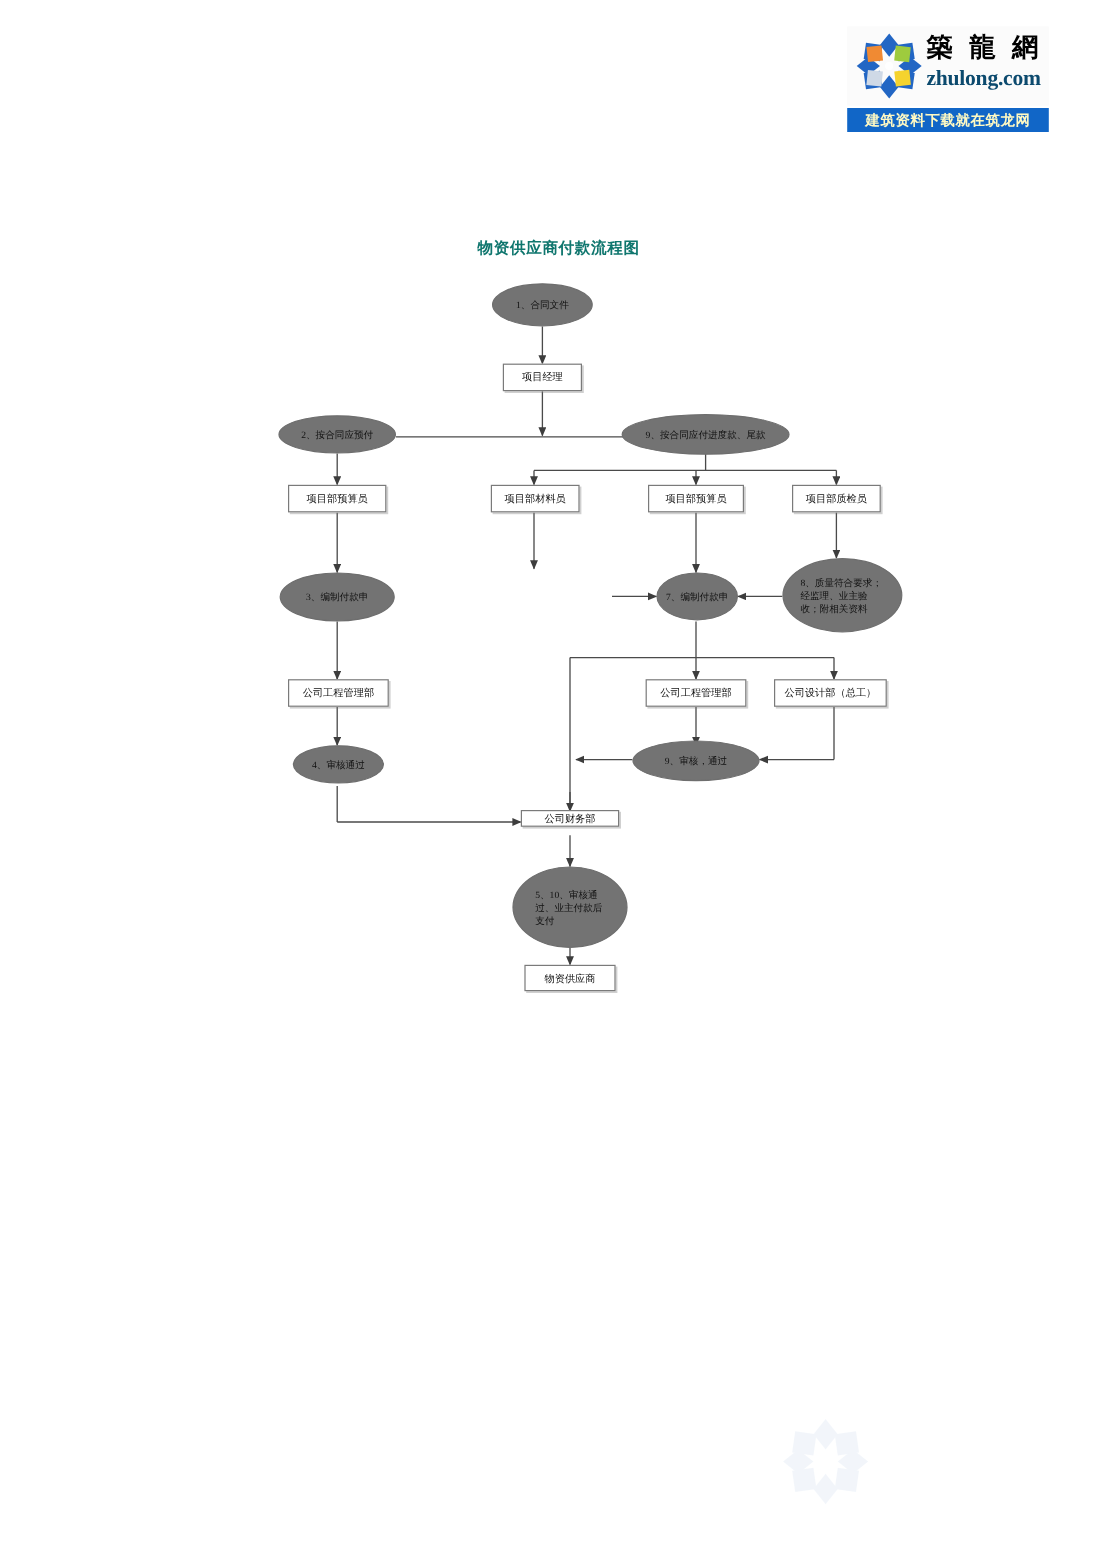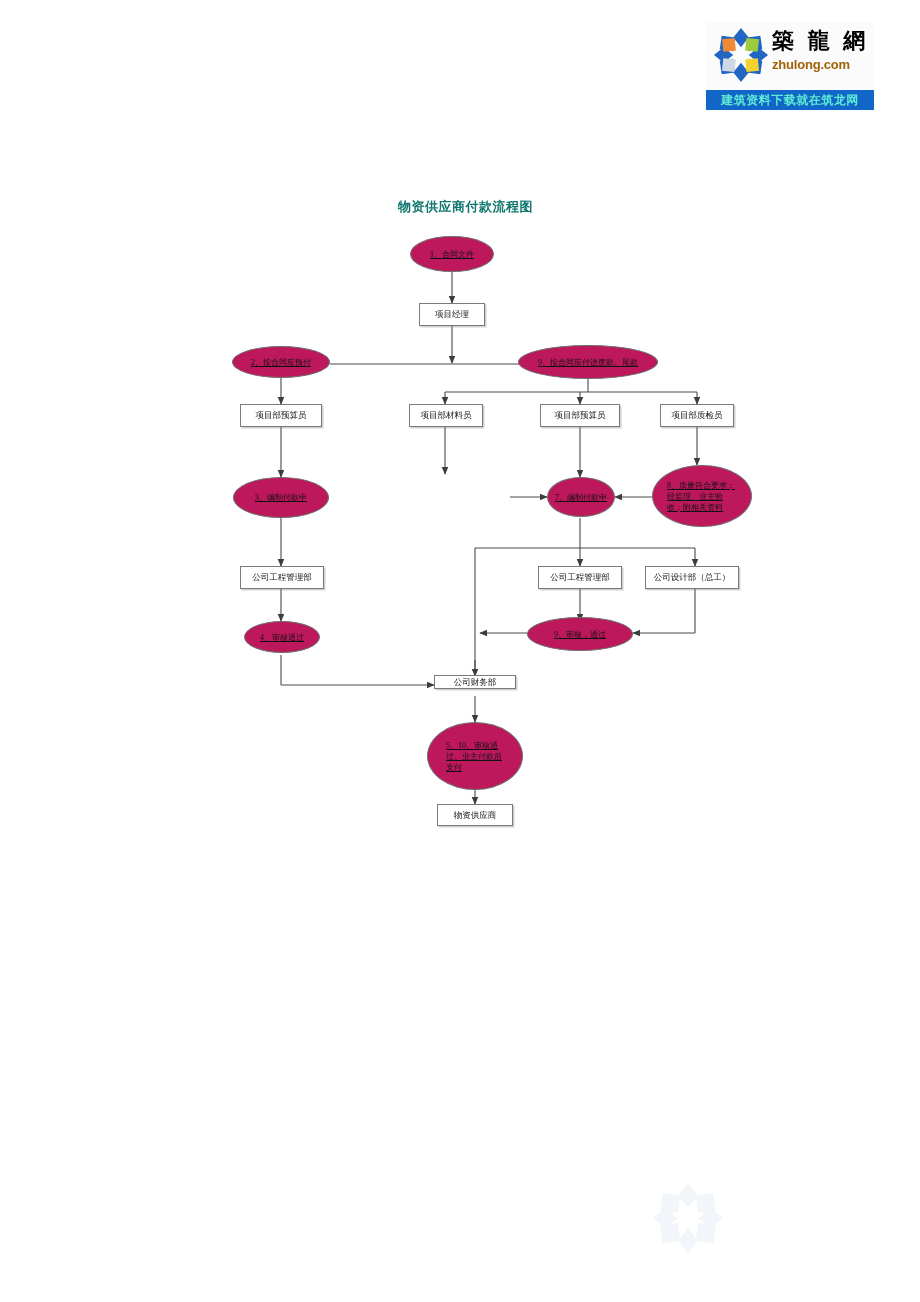--- a/index.html
+++ b/index.html
@@ -18,7 +18,7 @@
   .logo-mark{position:absolute;left:6px;top:4px;width:58px;height:58px;}
   .logo-text{position:absolute;left:66px;top:4px;width:100px;height:58px;}
   .logo-cn{font-family:"DejaVu Sans","Liberation Sans",sans-serif;font-weight:bold;font-size:22px;color:#000000;letter-spacing:3px;line-height:30px;}
-  .logo-en{font-family:Liberation Sans, sans-serif;font-weight:bold;font-size:13px;color:#a16207;line-height:18px;letter-spacing:-0.2px;}
+  .logo-en{font-family:Liberation Serif, serif;font-weight:bold;font-size:18px;color:#0c4a6e;line-height:18px;letter-spacing:-0.2px;}
   .logo-banner{position:absolute;left:0;top:68px;width:168px;height:20px;background:#1166c7;
     color:#5eead4;font-family:"DejaVu Sans","Liberation Sans",sans-serif;font-size:12px;font-weight:bold;
     text-align:center;line-height:20px;letter-spacing:0.5px;}

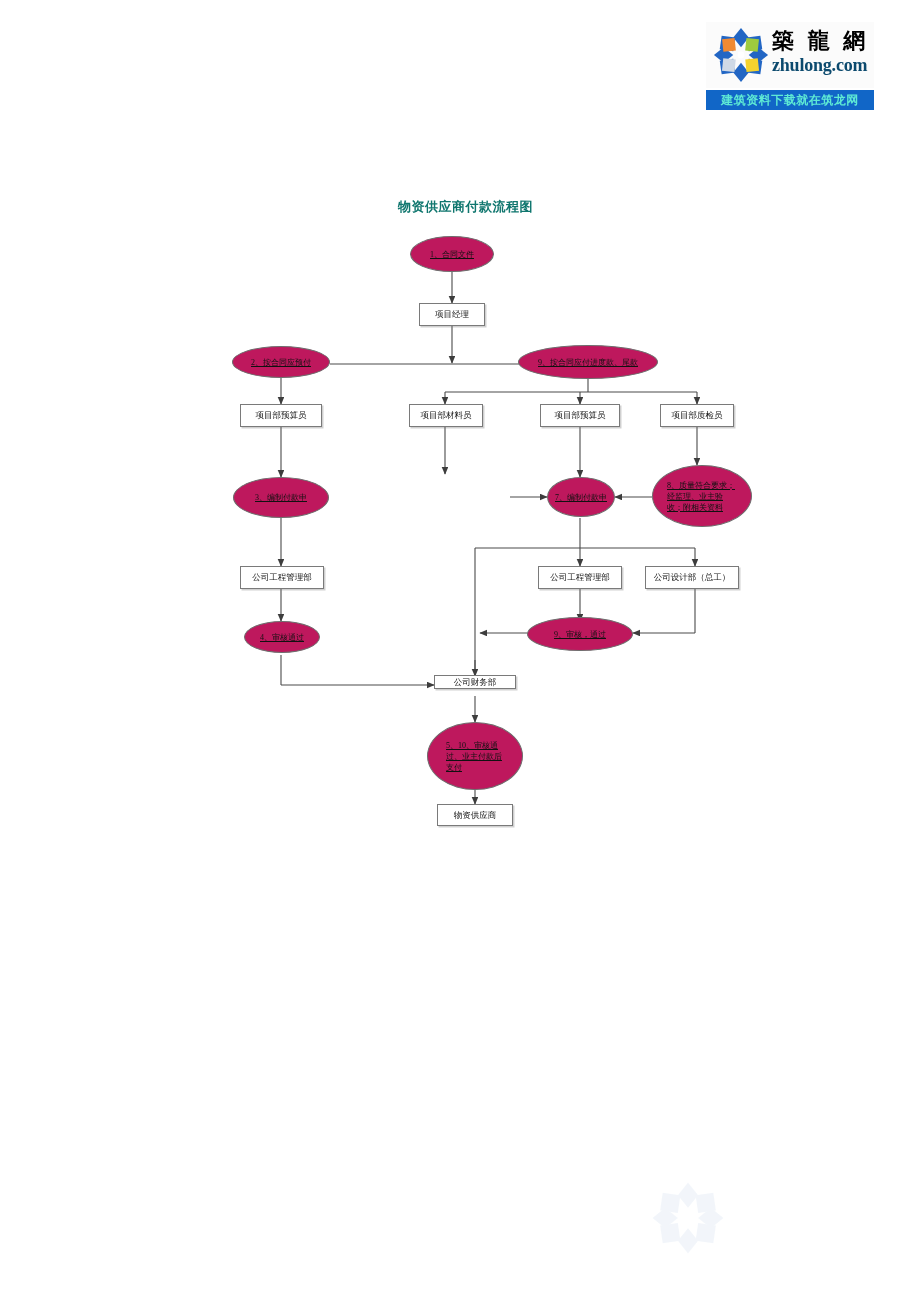--- a/index.html
+++ b/index.html
@@ -20,7 +20,7 @@
   .logo-cn{font-family:"DejaVu Sans","Liberation Sans",sans-serif;font-weight:bold;font-size:22px;color:#000000;letter-spacing:3px;line-height:30px;}
   .logo-en{font-family:Liberation Serif, serif;font-weight:bold;font-size:18px;color:#0c4a6e;line-height:18px;letter-spacing:-0.2px;}
   .logo-banner{position:absolute;left:0;top:68px;width:168px;height:20px;background:#1166c7;
-    color:#5eead4;font-family:"DejaVu Sans","Liberation Sans",sans-serif;font-size:12px;font-weight:bold;
+    color:#fef9c3;font-family:"DejaVu Sans","Liberation Sans",sans-serif;font-size:12px;font-weight:bold;
     text-align:center;line-height:20px;letter-spacing:0.5px;}
 
   

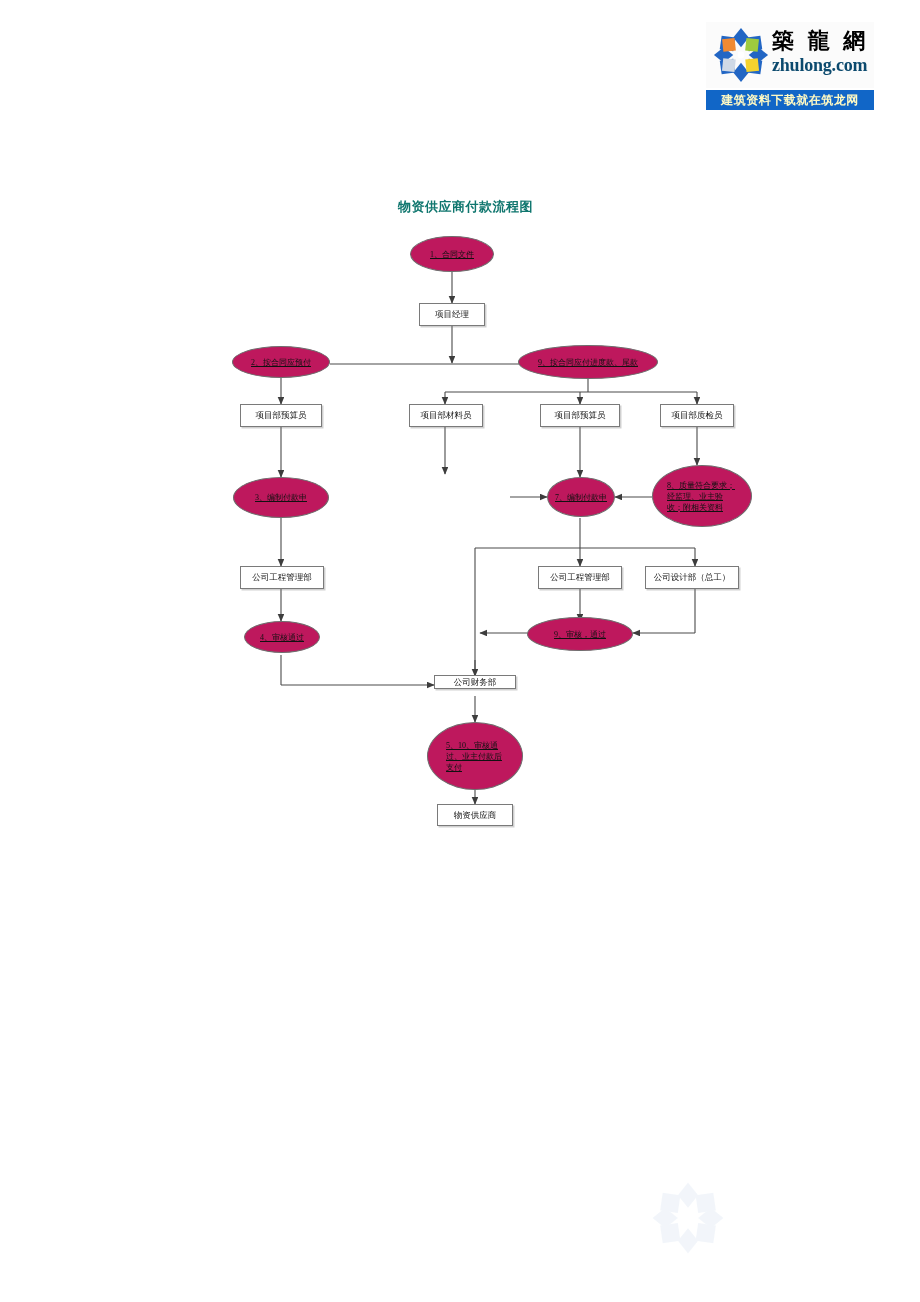--- a/index.html
+++ b/index.html
@@ -35,8 +35,8 @@
     text-align:center;color:#111;}
   .box{border:1px solid #7a7a7a;background:#ffffff;font-size:8.5px;line-height:11px;
     box-shadow:1.5px 1.5px 0 rgba(120,120,120,.35);padding:1px 2px;}
-  .ell{border:1px solid #6e6e6e;background:#be185d;border-radius:50%;font-size:8px;line-height:11px;
-    padding:2px 6px;text-decoration:underline;}
+  .ell{border:1px solid #6e6e6e;background:#737373;border-radius:50%;font-size:8px;line-height:11px;
+    padding:2px 6px;}
   .ell.left-align{text-align:left;justify-content:flex-start;}
   .ell .inner{width:100%;}
 

